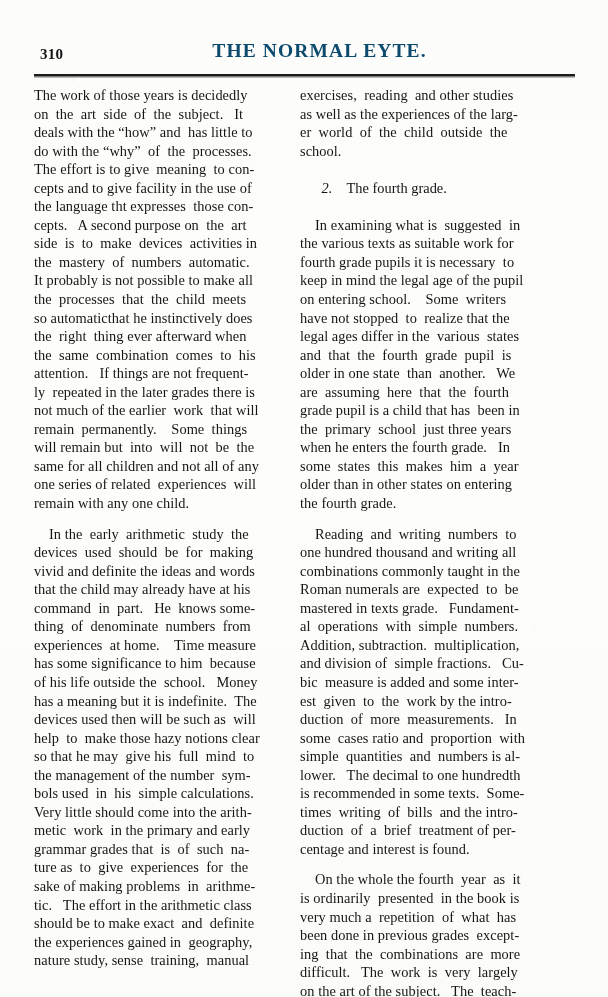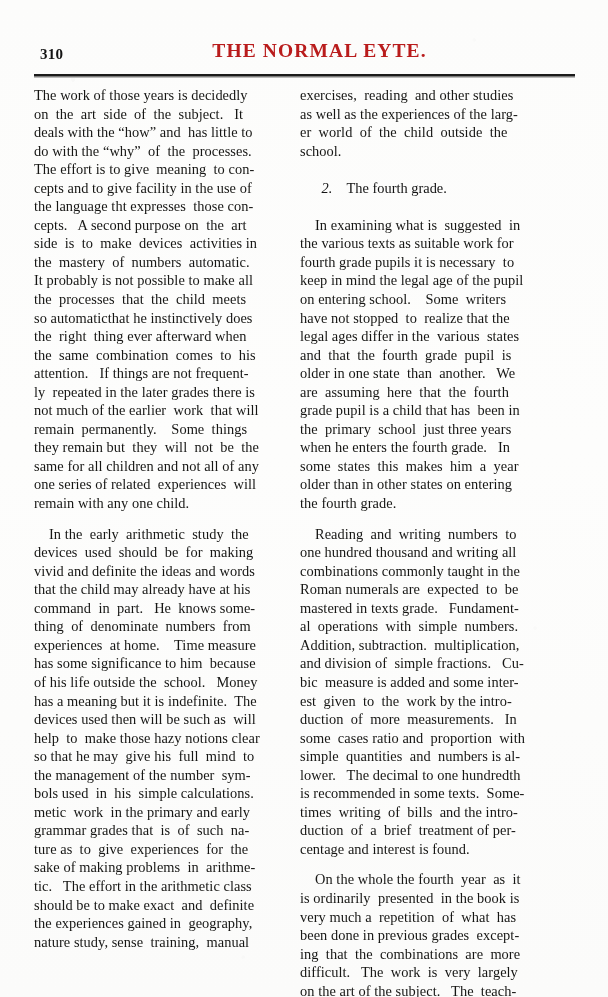--- a/index.html
+++ b/index.html
@@ -57,7 +57,7 @@
     font-weight: bold;
     font-size: 19.5px;
     letter-spacing: 1.1px;
-    color: #b91c1c;
+    color: #0c4a6e;
     text-indent: 18px;
   }
   .rule {

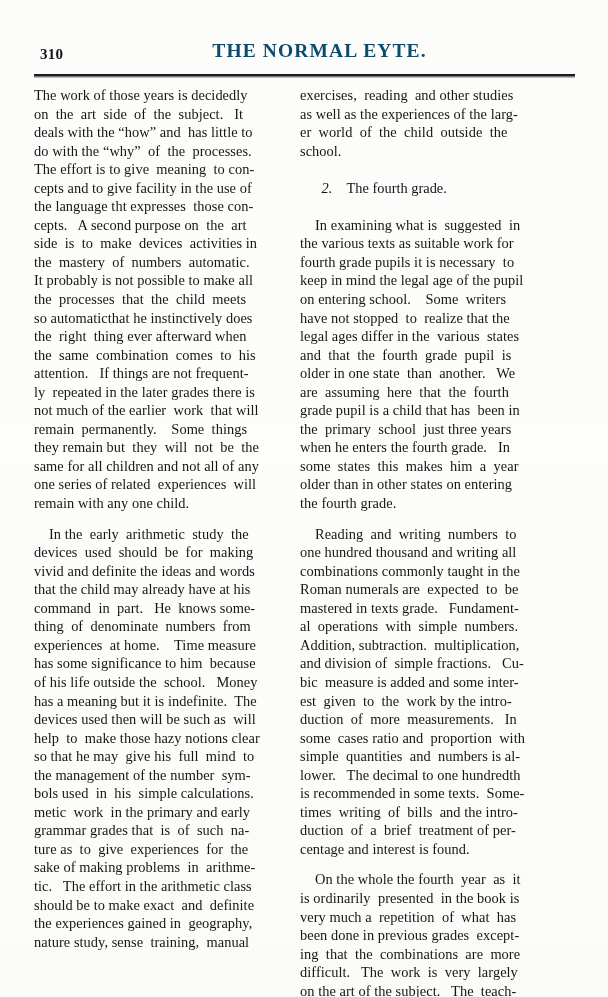--- a/index.html
+++ b/index.html
@@ -147,7 +147,7 @@
         <span class="ln just">ly  repeated in the later grades there is</span>
         <span class="ln just">not much of the earlier  work  that will</span>
         <span class="ln just">remain  permanently.    Some  things</span>
-        <span class="ln just">they remain but  they  will  not  be  the</span>
+        <span class="ln just">will remain but  into  will  not  be  the</span>
         <span class="ln just">same for all children and not all of any</span>
         <span class="ln just">one series of related  experiences  will</span>
         <span class="ln just">remain with any one child.</span>

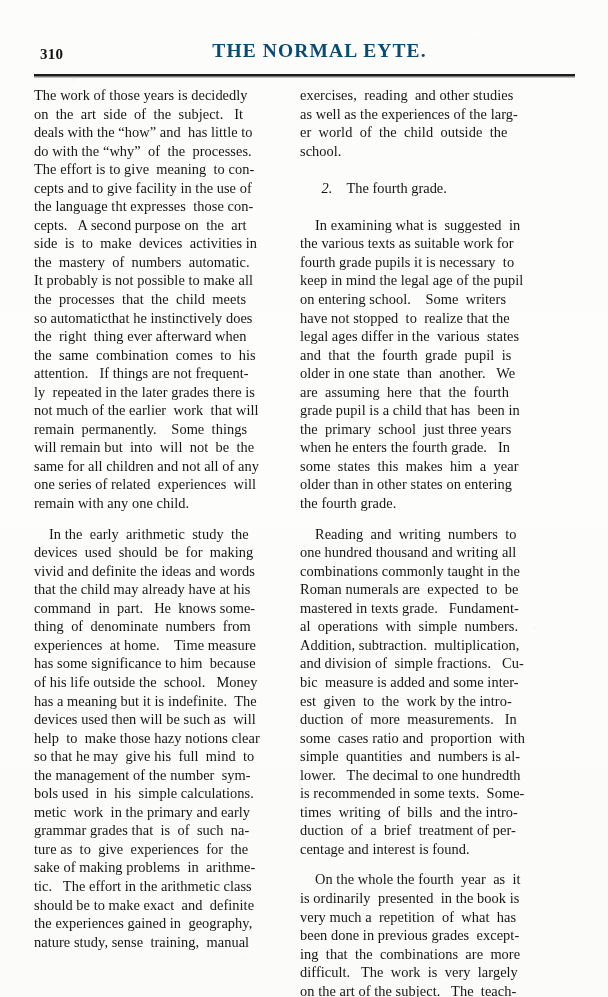--- a/index.html
+++ b/index.html
@@ -168,6 +168,7 @@
         <span class="ln just">so that he may  give his  full  mind  to</span>
         <span class="ln just">the management of the number  sym-</span>
         <span class="ln just">bols used  in  his  simple calculations.</span>
+        <span class="ln just">Very little should come into the arith-</span>
         <span class="ln just">metic  work  in the primary and early</span>
         <span class="ln just">grammar grades that  is  of  such  na-</span>
         <span class="ln just">ture as  to  give  experiences  for  the</span>

